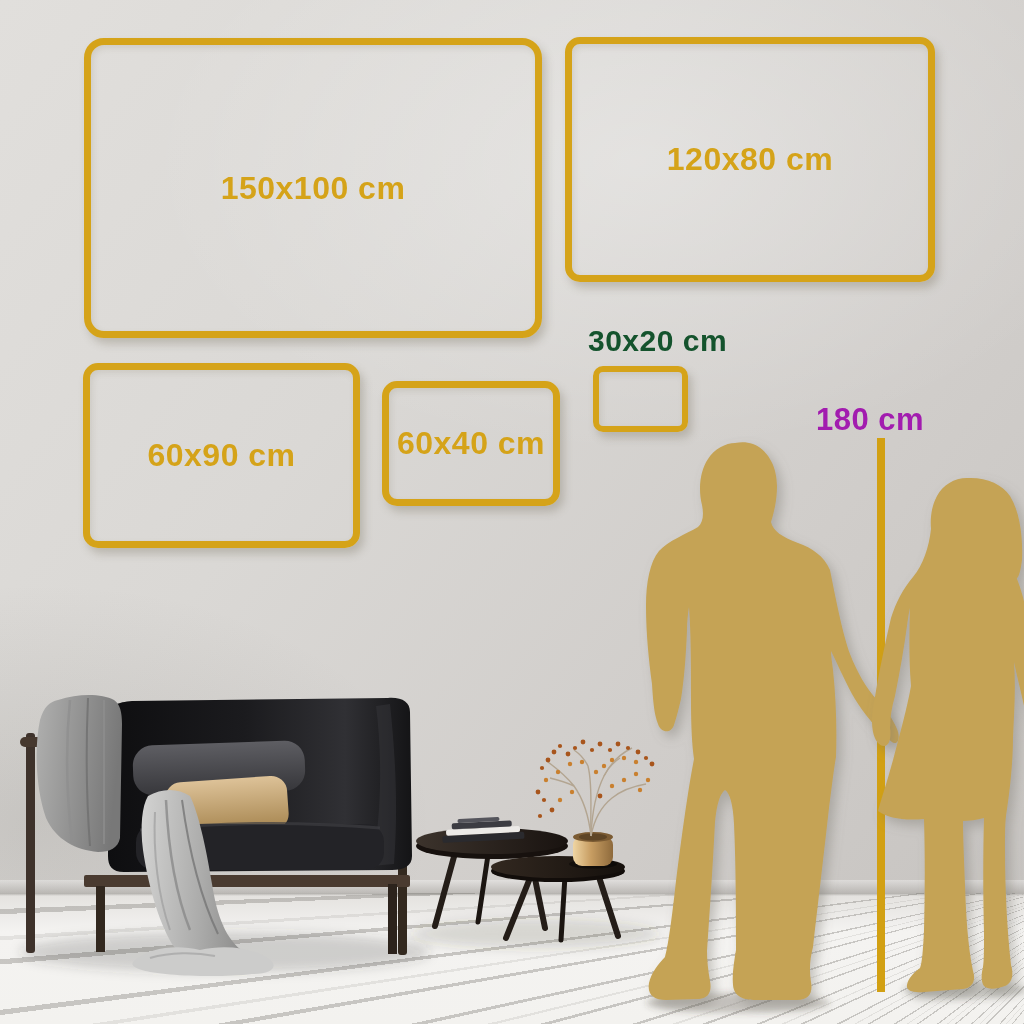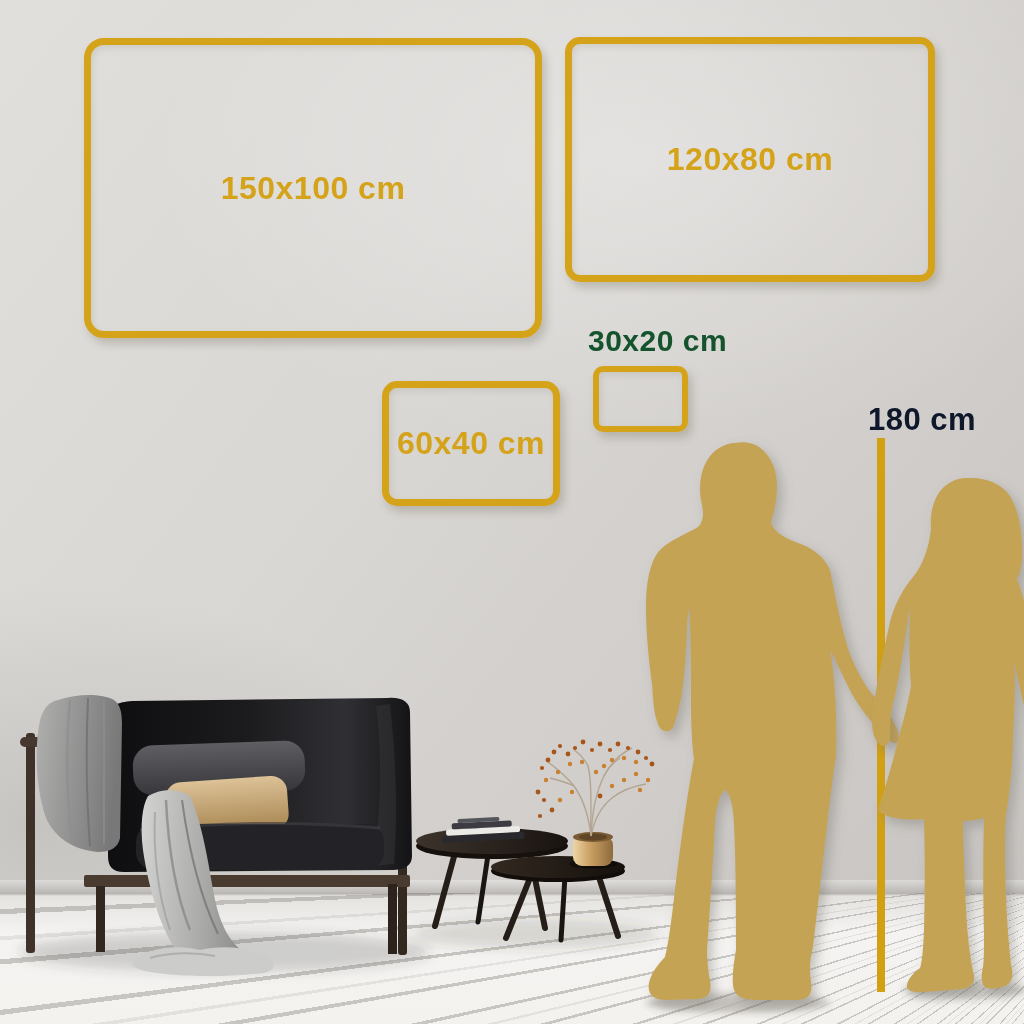--- a/index.html
+++ b/index.html
@@ -37,8 +37,8 @@
   .sizelabel{color:#D5A319;font-weight:800;font-size:32px;letter-spacing:0.5px;white-space:nowrap;}
   .label-3020{position:absolute;left:588px;top:324px;z-index:2;
          color:#14532d;font-weight:800;font-size:30px;letter-spacing:0.5px;}
-  .label-180{position:absolute;left:868px;top:402px;z-index:2;
-         color:#0f172a;font-weight:800;font-size:31px;letter-spacing:0.5px;}
+  .label-180{position:absolute;left:816px;top:402px;z-index:2;
+         color:#a21caf;font-weight:800;font-size:31px;letter-spacing:0.5px;}
 </style>
 </head>
 <body>

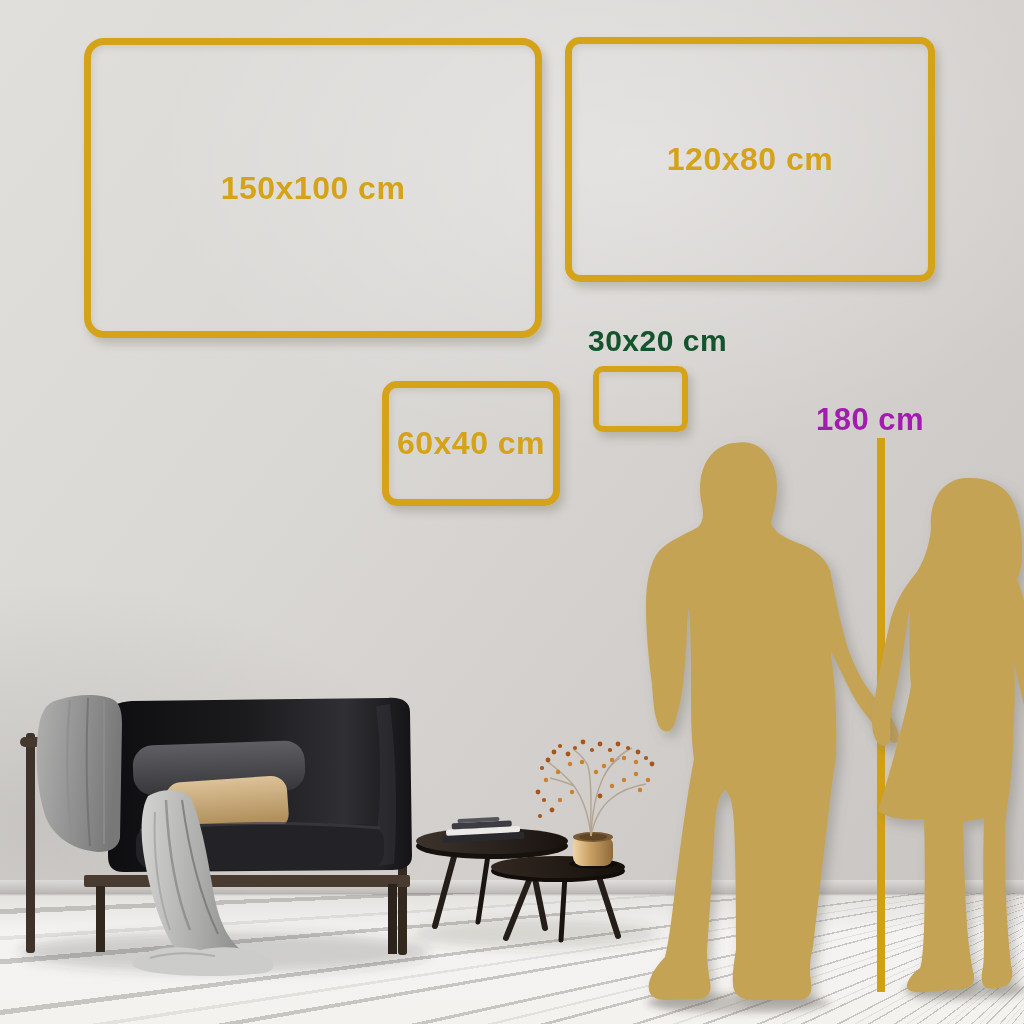--- a/index.html
+++ b/index.html
@@ -266,6 +266,9 @@
   <div class="frame frame-120">
     <span class="sizelabel">120x80 cm</span>
   </div>
+  <div class="frame frame-6090">
+    <span class="sizelabel">60x90 cm</span>
+  </div>
   <div class="frame frame-6040">
     <span class="sizelabel">60x40 cm</span>
   </div>

